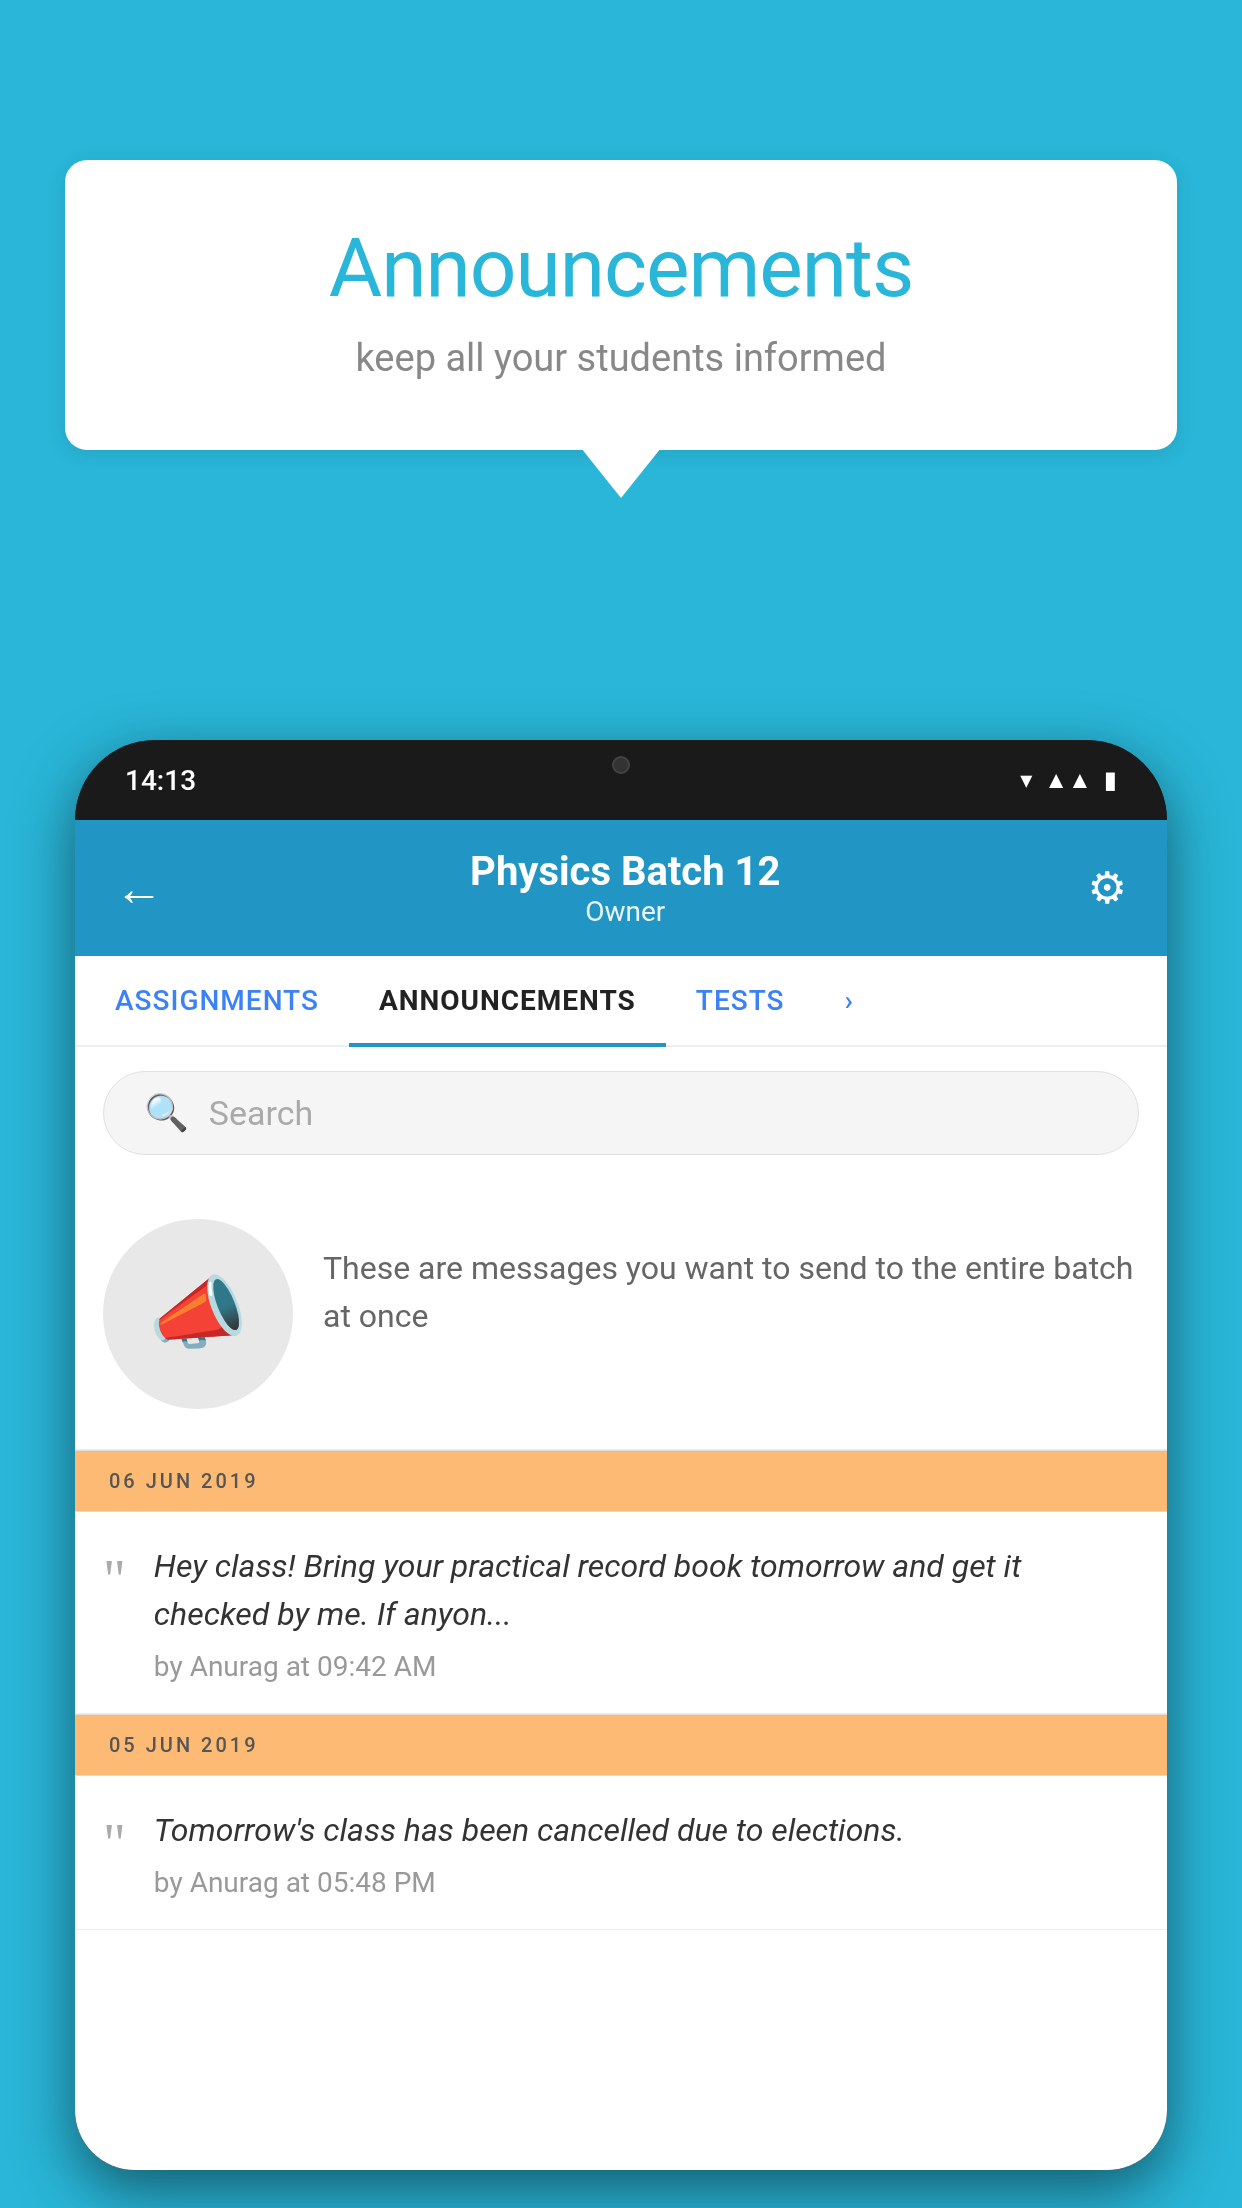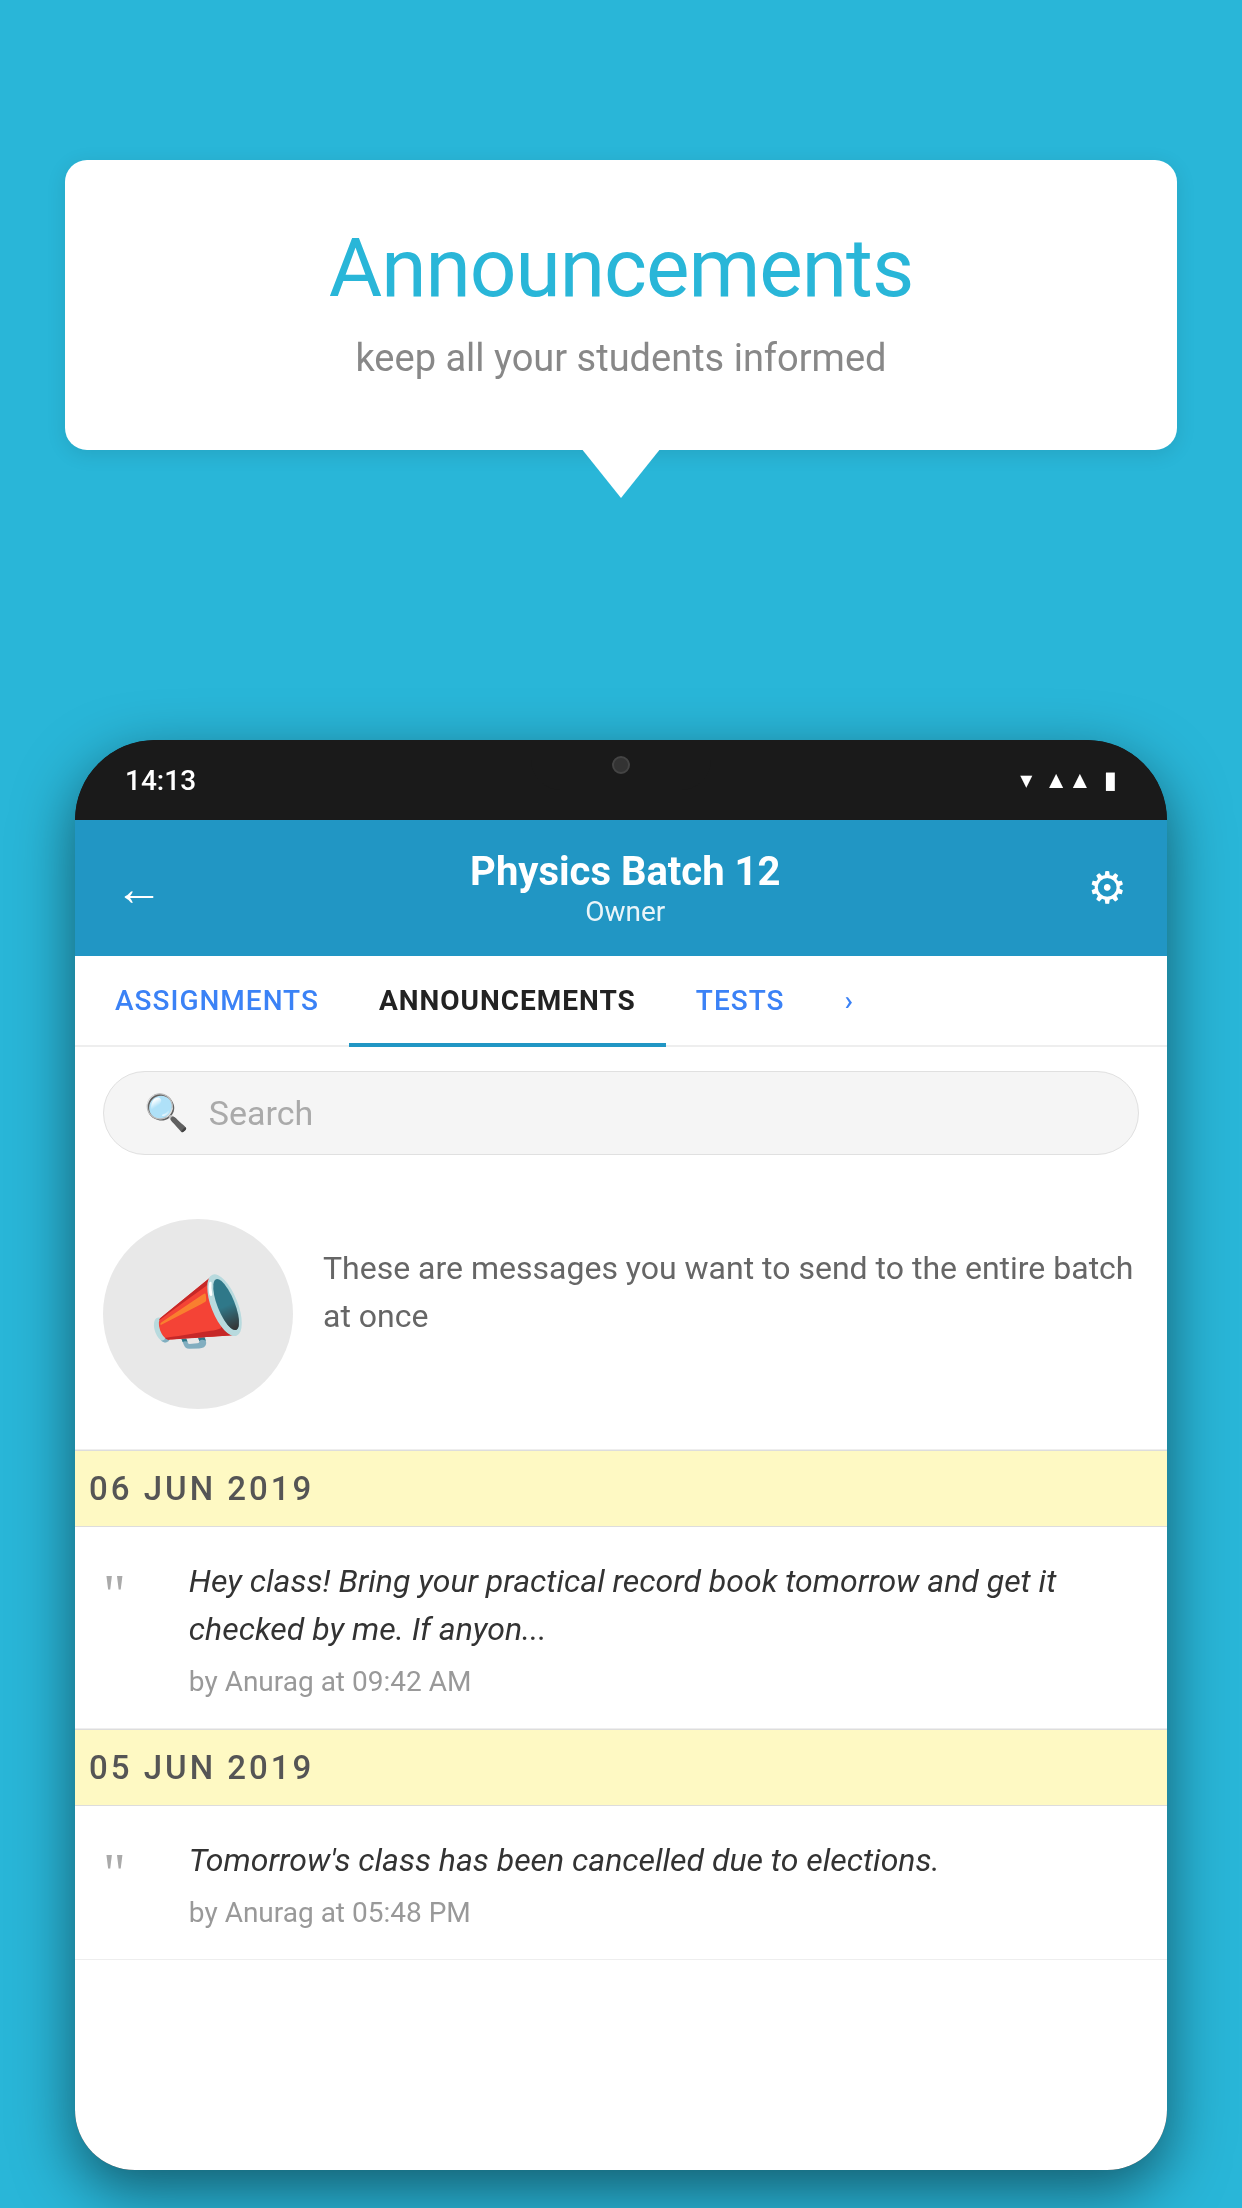--- a/index.html
+++ b/index.html
@@ -288,10 +288,10 @@
 
     
     .date-separator {
-      background: #fef9c3;
-      padding: 18px 14px;
+      background: #fdba74;
+      padding: 18px 34px;
       color: #555;
-      font-size: 33px;
+      font-size: 20px;
       letter-spacing: 3px;
       font-weight: 500;
       border-top: 1px solid #ddd;

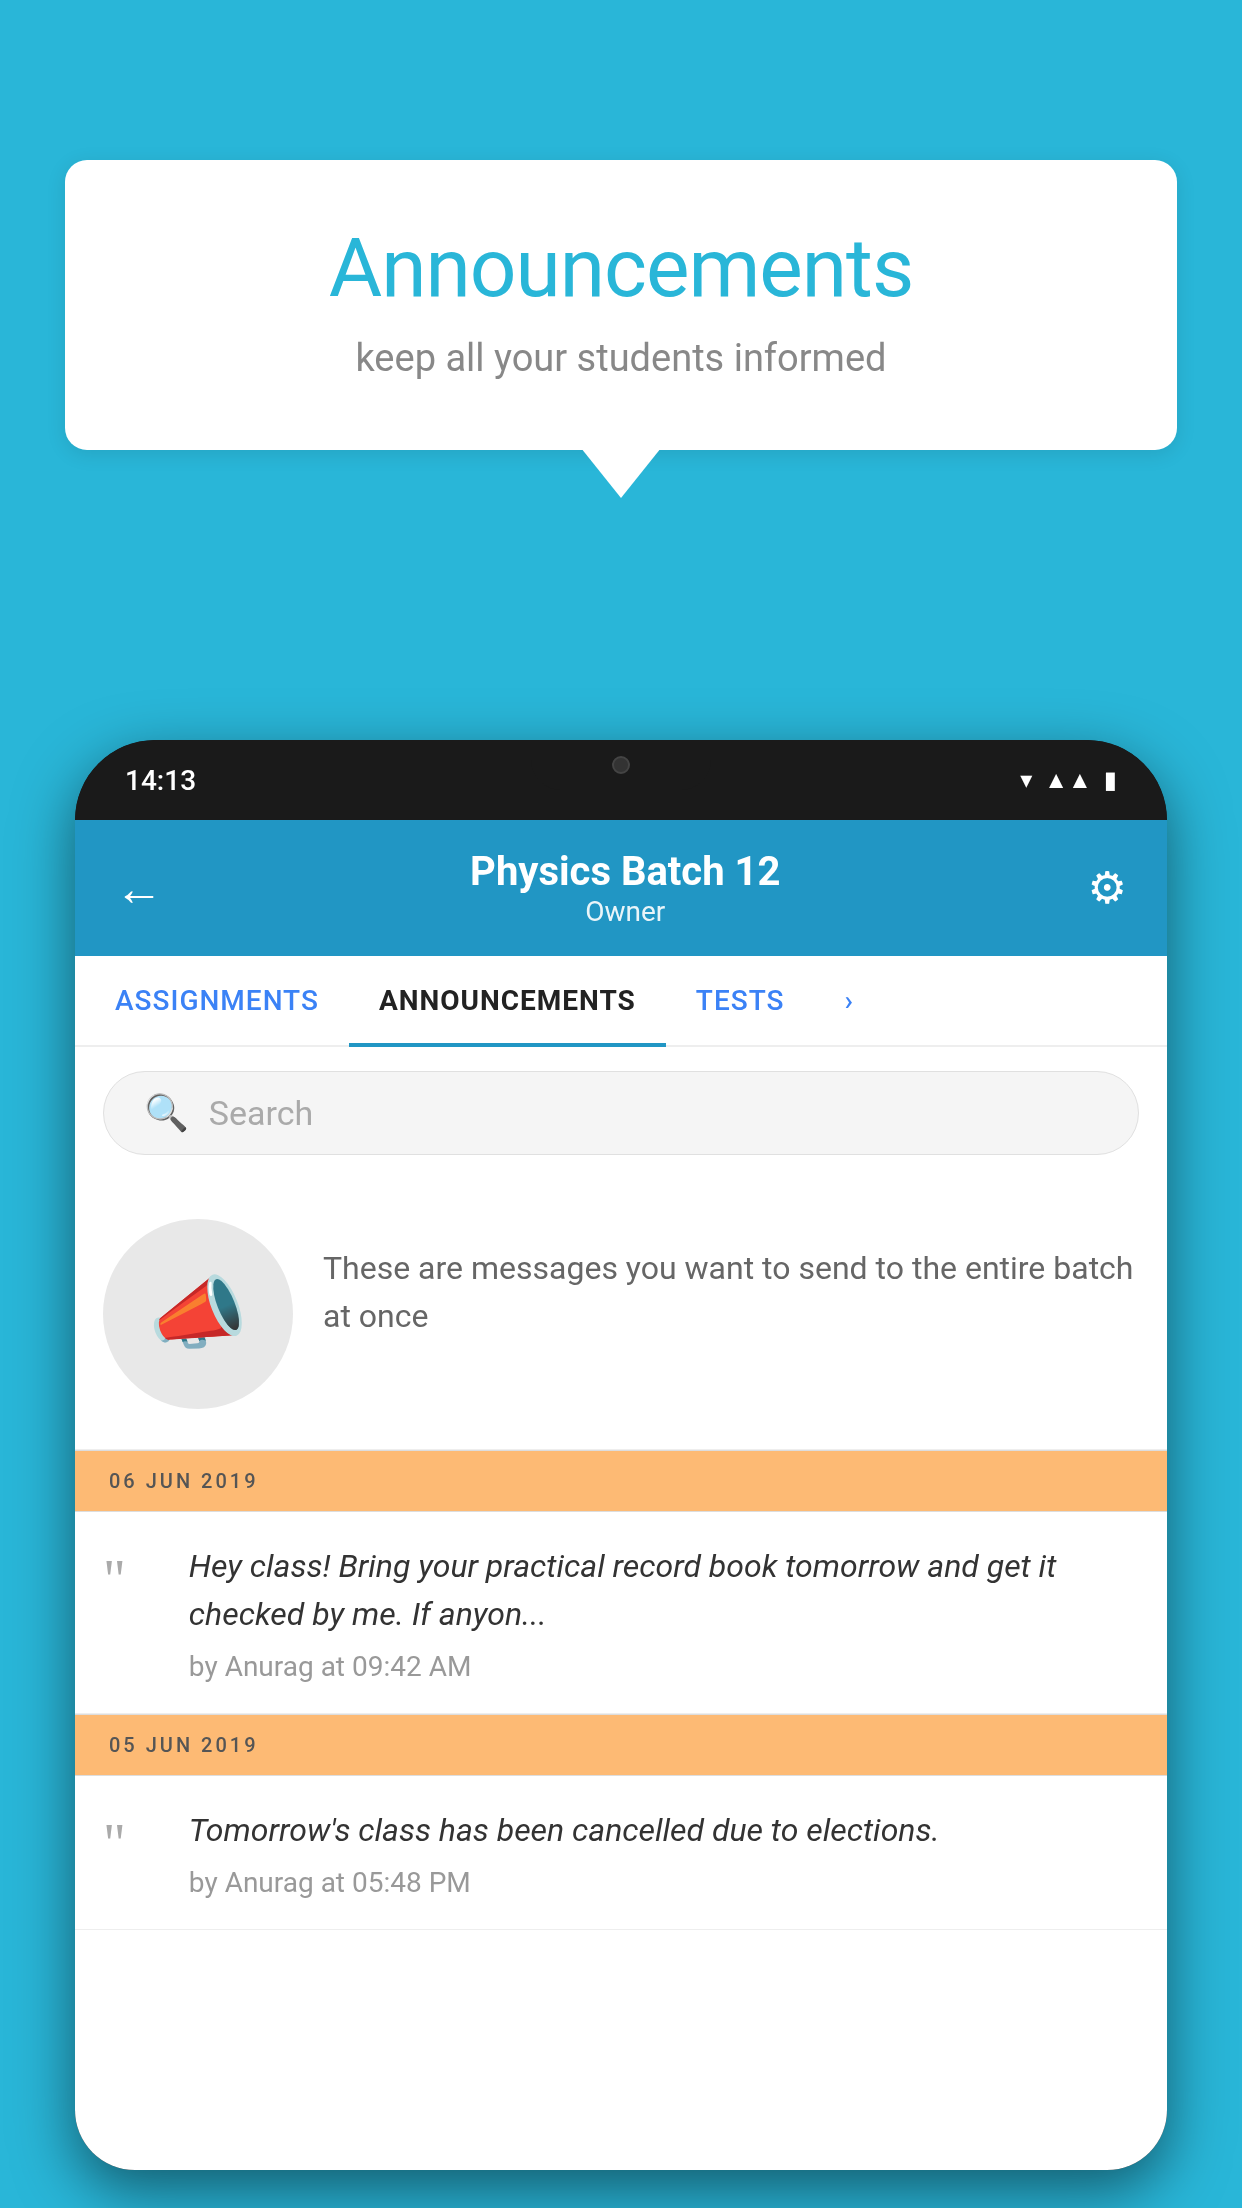--- a/index.html
+++ b/index.html
@@ -318,7 +318,6 @@
 
     .announcement-content {
       flex: 1;
-      margin-left: 35px;
     }
 
     .announcement-text {

